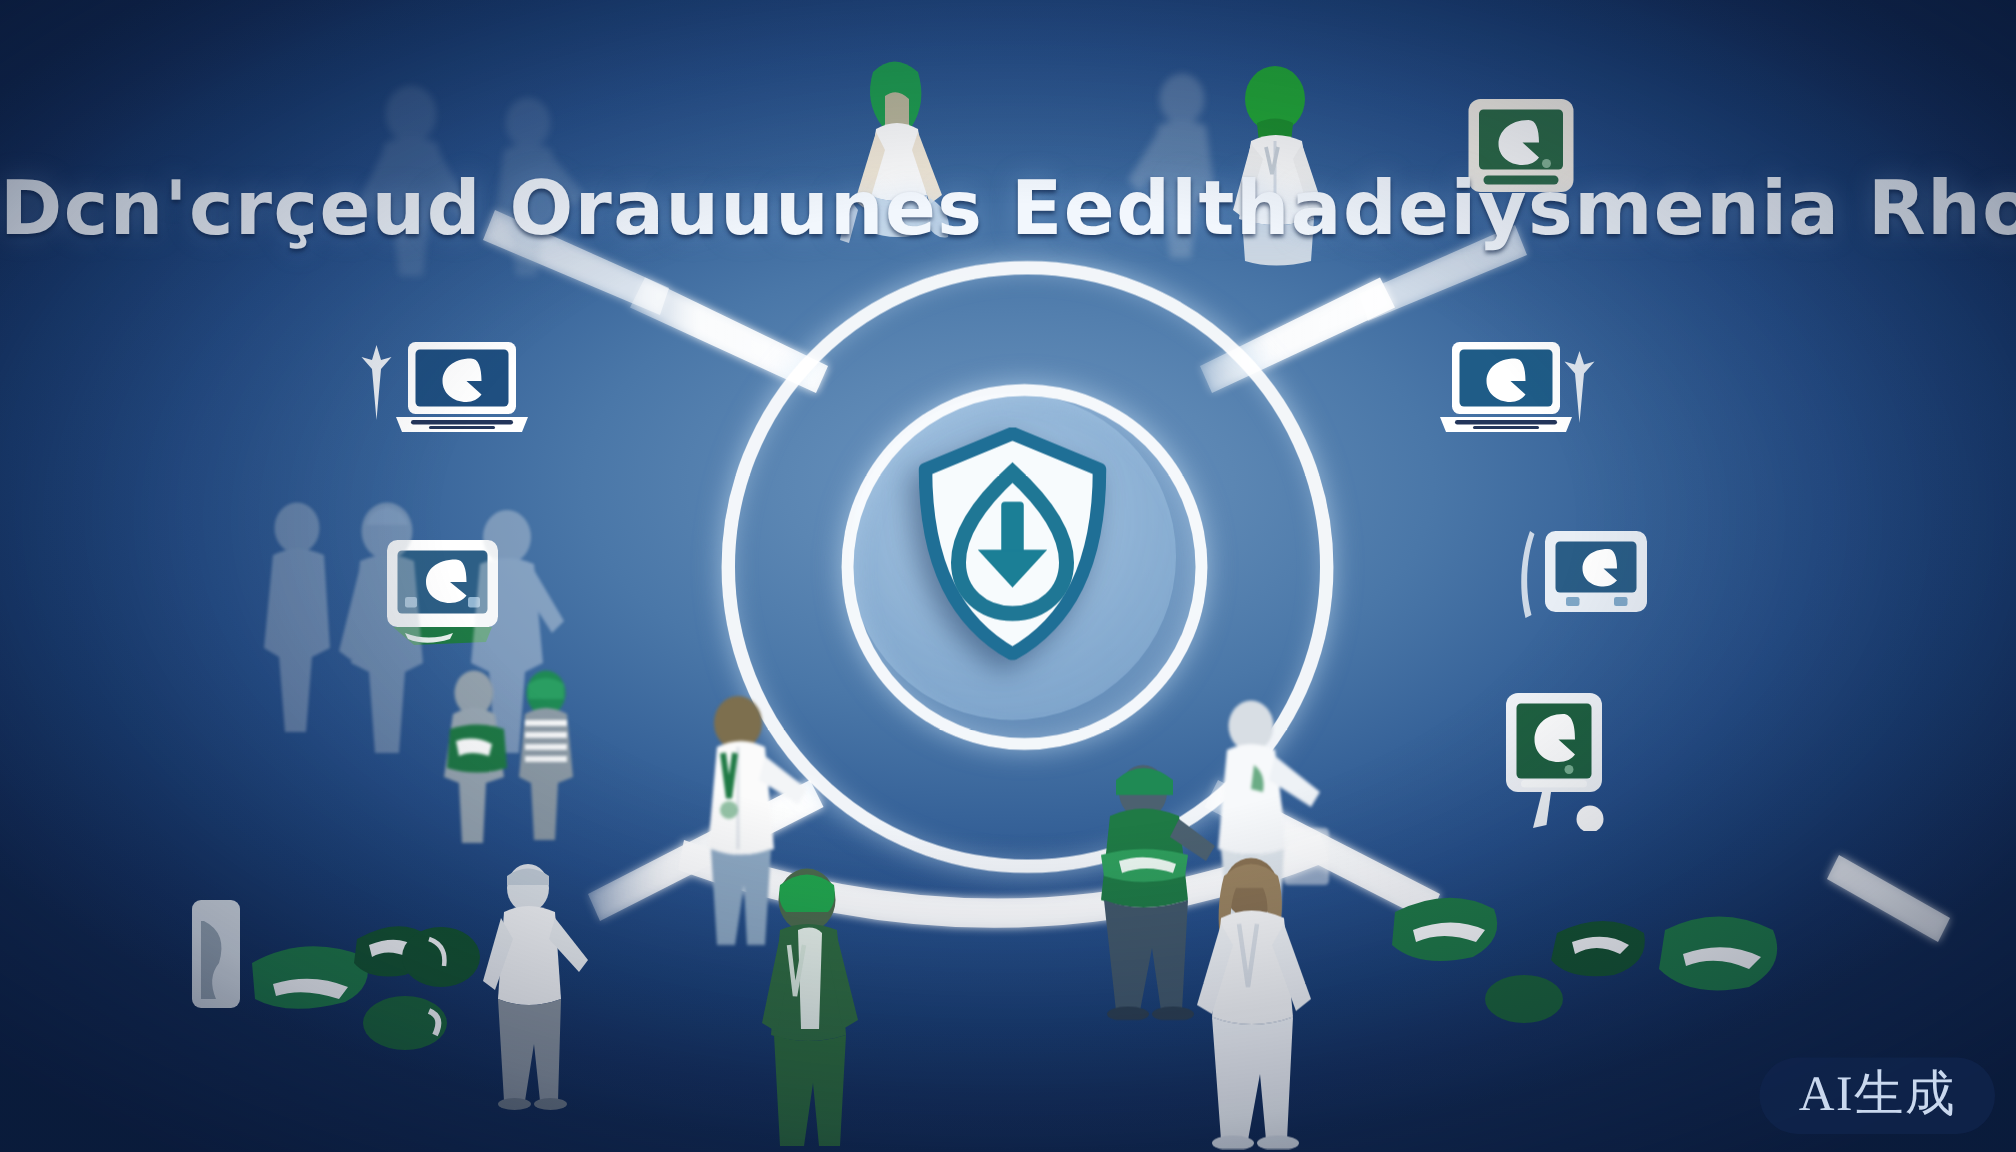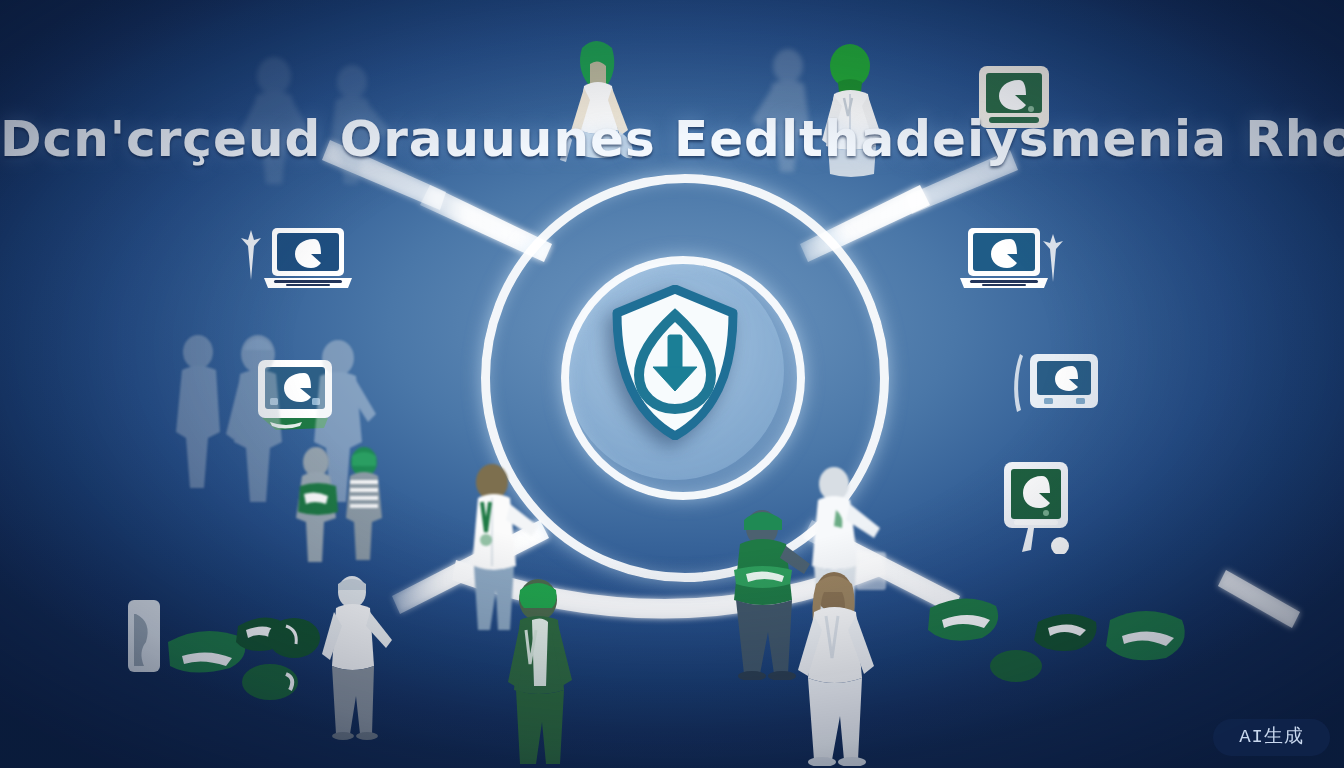--- a/index.html
+++ b/index.html
@@ -113,8 +113,8 @@
     border-radius: 26px;
     background: rgba(16,36,76,0.80);
     color: #c9d8ee;
-    font-family: Liberation Mono, monospace;
-    font-size: 19px;
+    font-family: Liberation Serif, serif;
+    font-size: 33px;
     line-height: 1;
     letter-spacing: 1px;
   }

